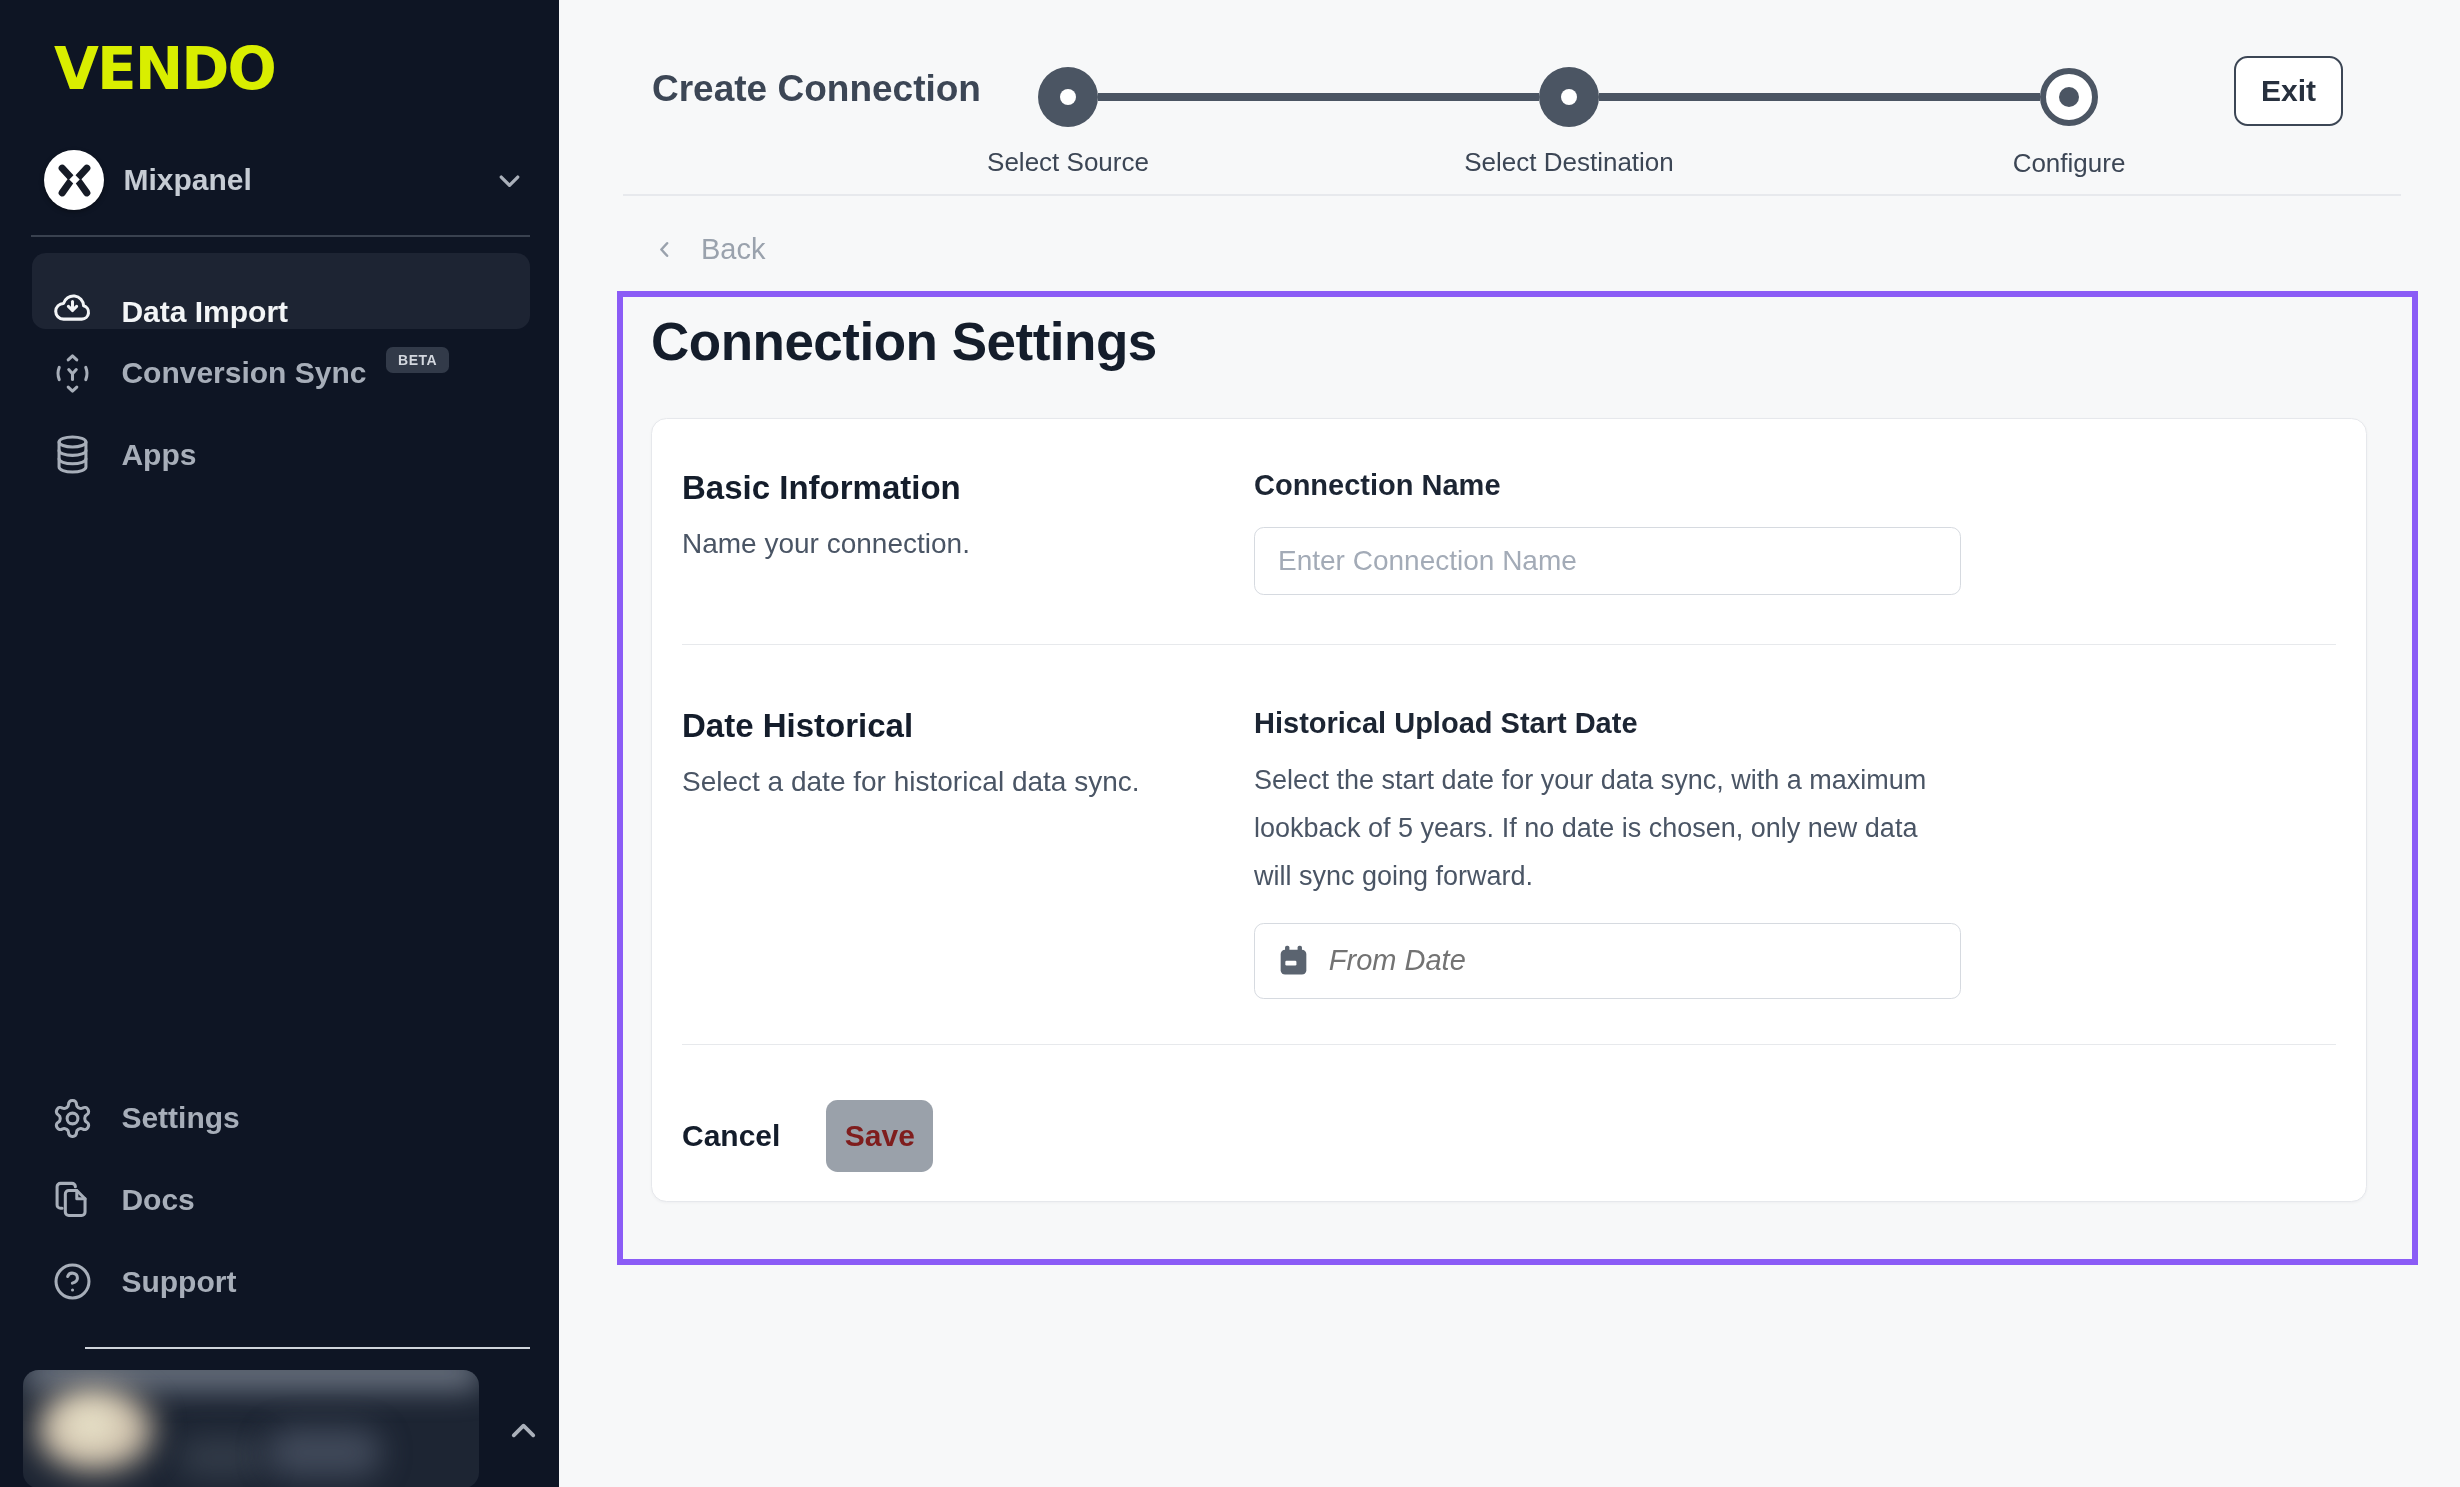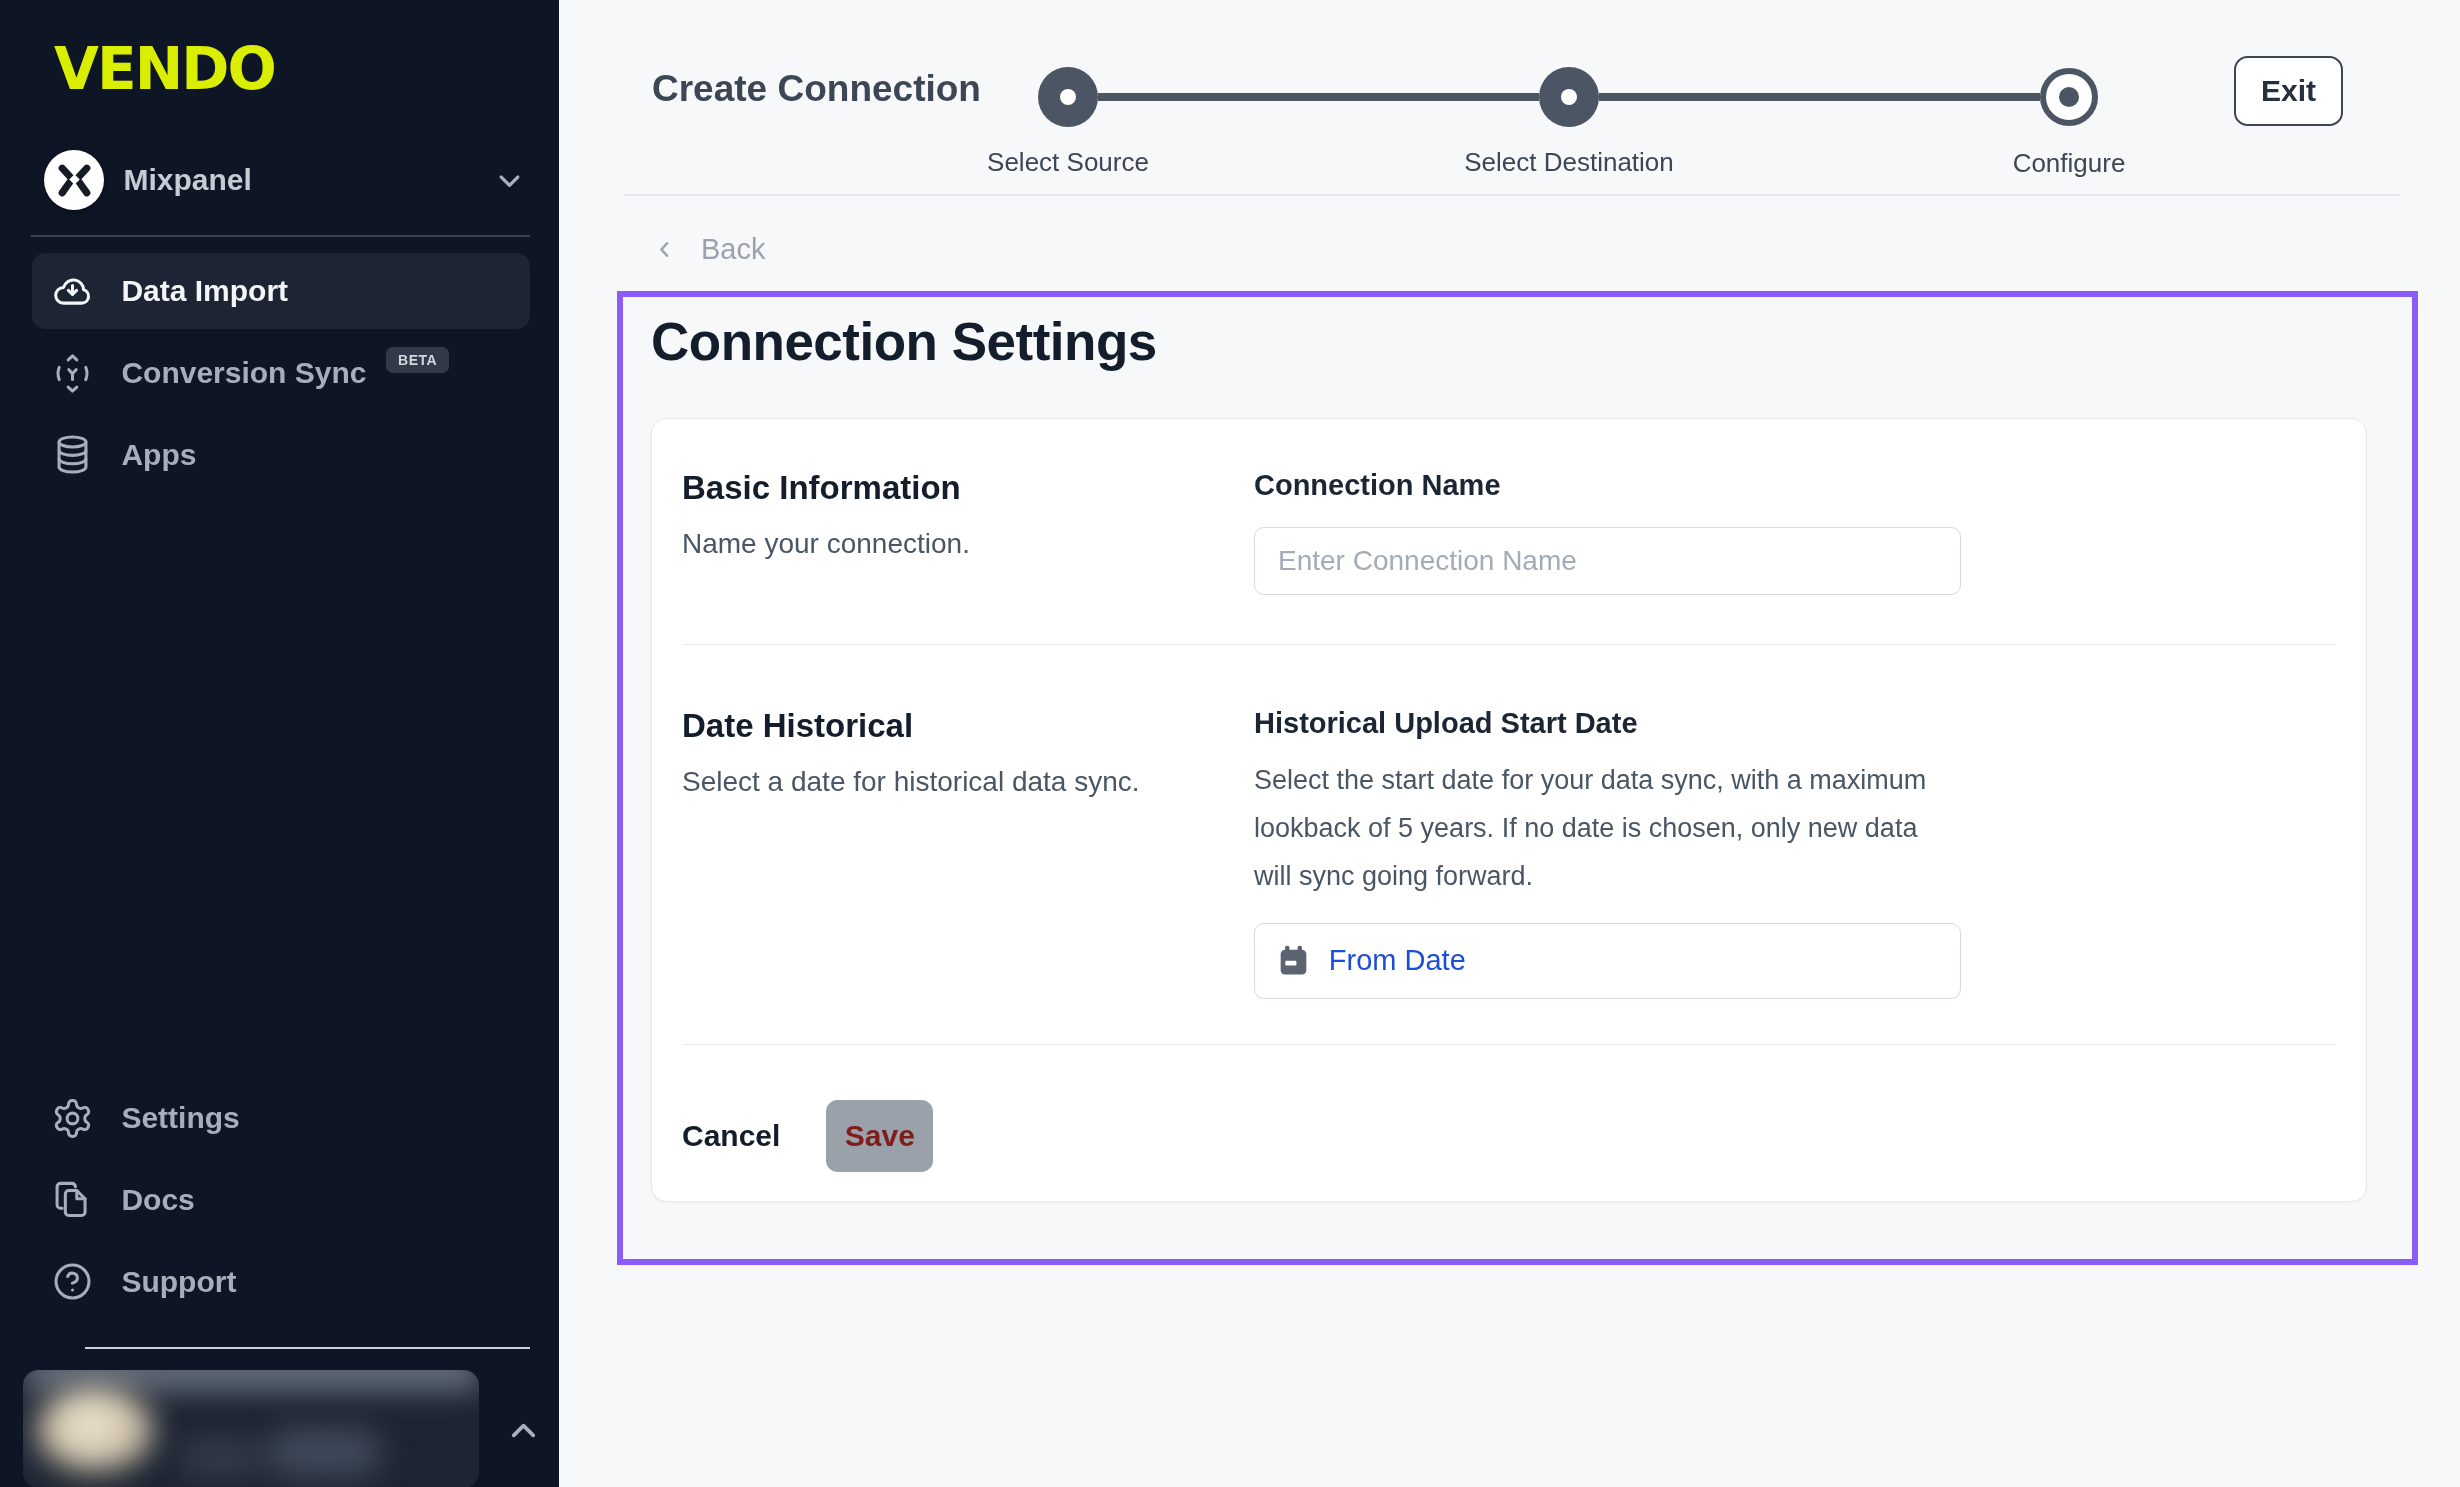--- a/index.html
+++ b/index.html
@@ -16,7 +16,7 @@
   .sb-divider { height:1.9px; background:#39414f; margin:25px 29px 0 31px; }
   .nav { margin:16.5px 29px 0 32px; }
   .nav-item { display:flex; align-items:center; height:76px; border-radius:13.6px; padding:0 19.4px; color:#a7aeb9; cursor:pointer; margin-bottom:5.8px; }
-  .nav-item.active { background:#1d2433; color:#f3f5f7; }
+  .nav-item.active { background:#1d2433; color:#f3f5f7;align-items:flex-end; }
   .nav-item .ni-icon { width:43px; height:43px; flex:0 0 43px; display:flex; align-items:center; justify-content:center; }
   .nav-item .ni-label { margin-left:27px; font-size:30px; font-weight:700; }
   .badge { margin-left:20px; align-self:flex-start; margin-top:11.6px; background:#323a49; color:#d3d7de; font-size:14px; font-weight:700; padding:4.9px 11.6px; border-radius:6.8px; letter-spacing:0.5px; }

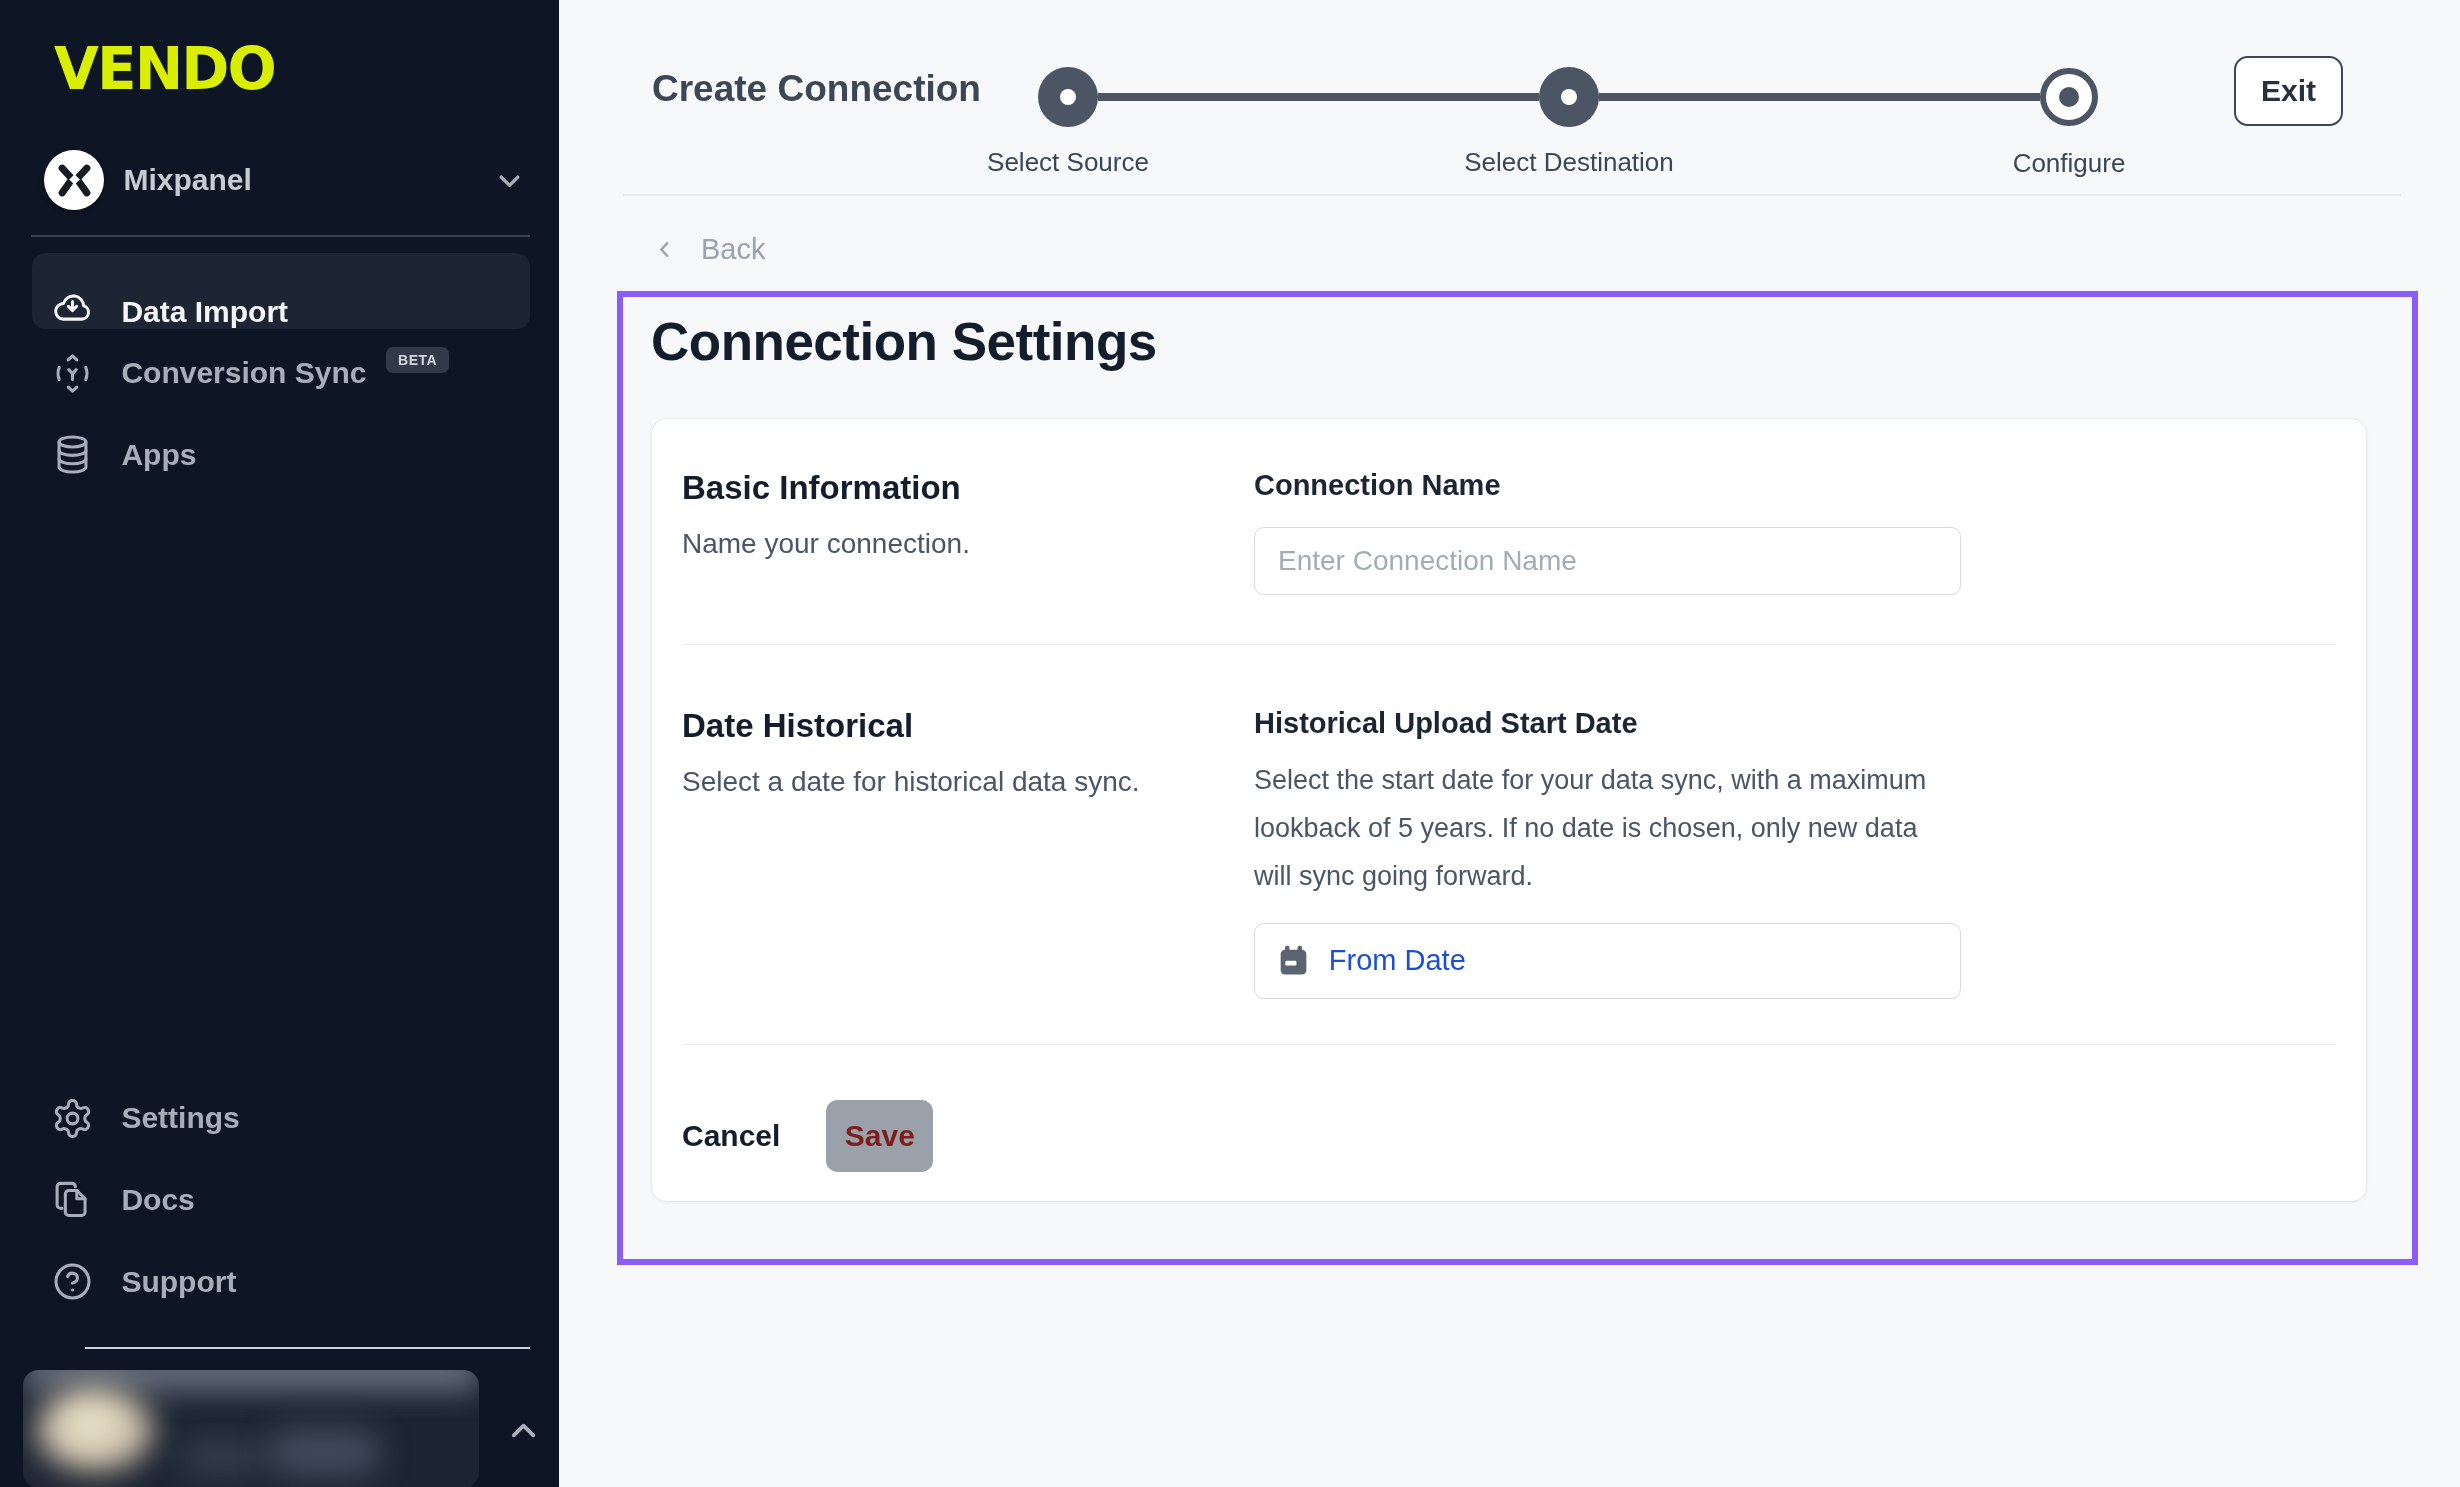--- a/index.html
+++ b/index.html
@@ -67,7 +67,7 @@
   .text-input { display:block; margin-top:25px; width:707px; height:68px; border:1.9px solid #d6dae0; border-radius:9.7px; background:#ffffff; padding:0 23px; font-size:28px; color:#737373; font-family:inherit; outline:none; }
   .text-input::placeholder { color:#a3abb7; }
   .date-input { margin-top:23px; width:707px; height:76px; border:1.9px solid #d6dae0; border-radius:9.7px; background:#ffffff; display:flex; align-items:center; padding:0 21.3px; cursor:pointer; }
-  .date-placeholder { margin-left:17.5px; font-size:29px; color:#1d4ed8; }
+  .date-placeholder { margin-left:17.5px; font-size:29px; color:#737373;font-style:italic; }
   .cal-icon { color:#5b6470; display:flex; }
 
   .actions { display:flex; align-items:center; padding:55px 0 29px 0; }

